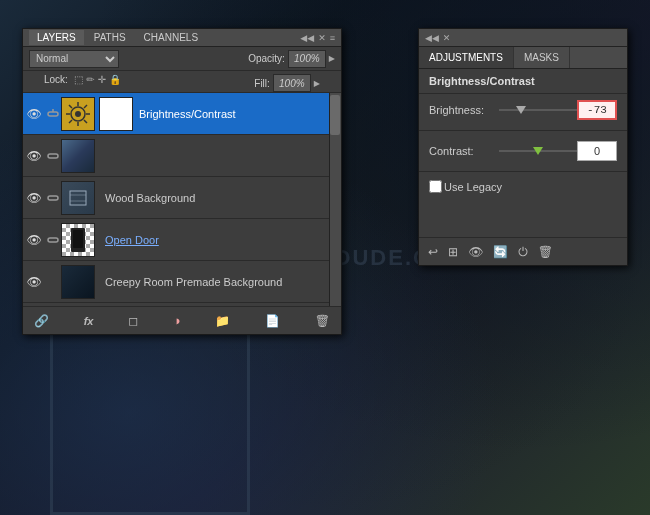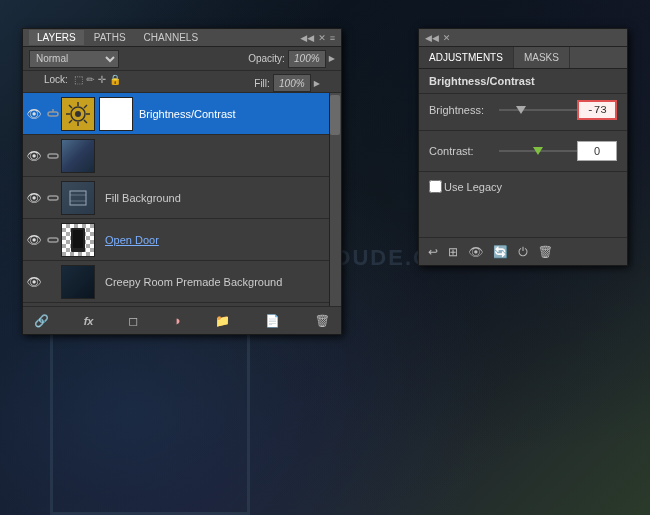--- a/index.html
+++ b/index.html
@@ -640,7 +640,7 @@
           </svg>
         </div>
         <div style="width:6px"></div>
-        <div class="layer-name">Fill Background</div>
+        <div class="layer-name">Wood Background</div>
       </div>
 
       <div class="layer-row">

